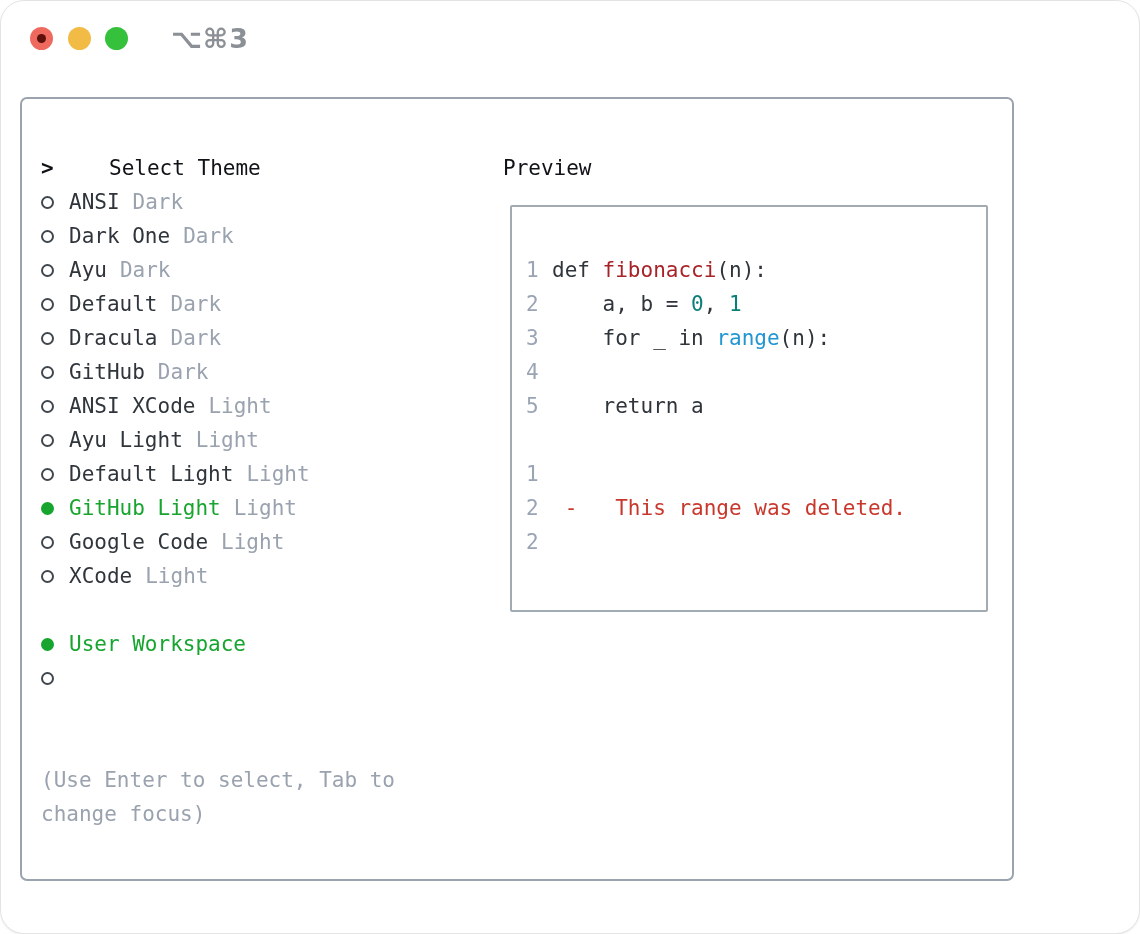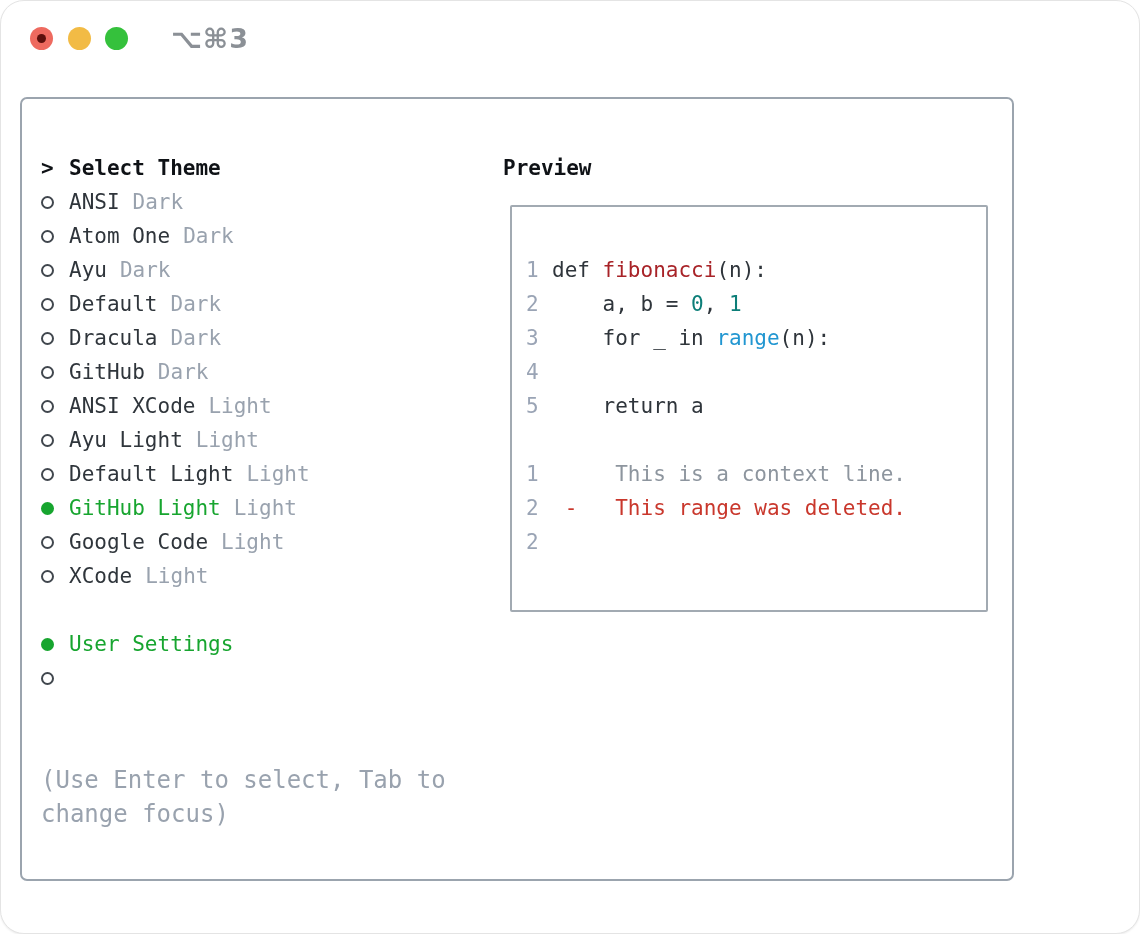--- a/index.html
+++ b/index.html
@@ -51,7 +51,7 @@
   .marker{width:28px;display:flex;align-items:center;flex:none;}
   .dot{width:13px;height:13px;border-radius:50%;border:2px solid #41474e;}
   .prompt{font-weight:bold;color:var(--ink-strong);}
-  .hdr .name{font-weight:bold;color:var(--ink-strong);}
+  .hdr .name{font-weight:normal;color:var(--ink-strong);margin-left:40px;}
   .name{white-space:pre;}
   .suffix{color:var(--muted);margin-left:13px;white-space:pre;}
   .row[data-selected="true"] .name{color:var(--green);}

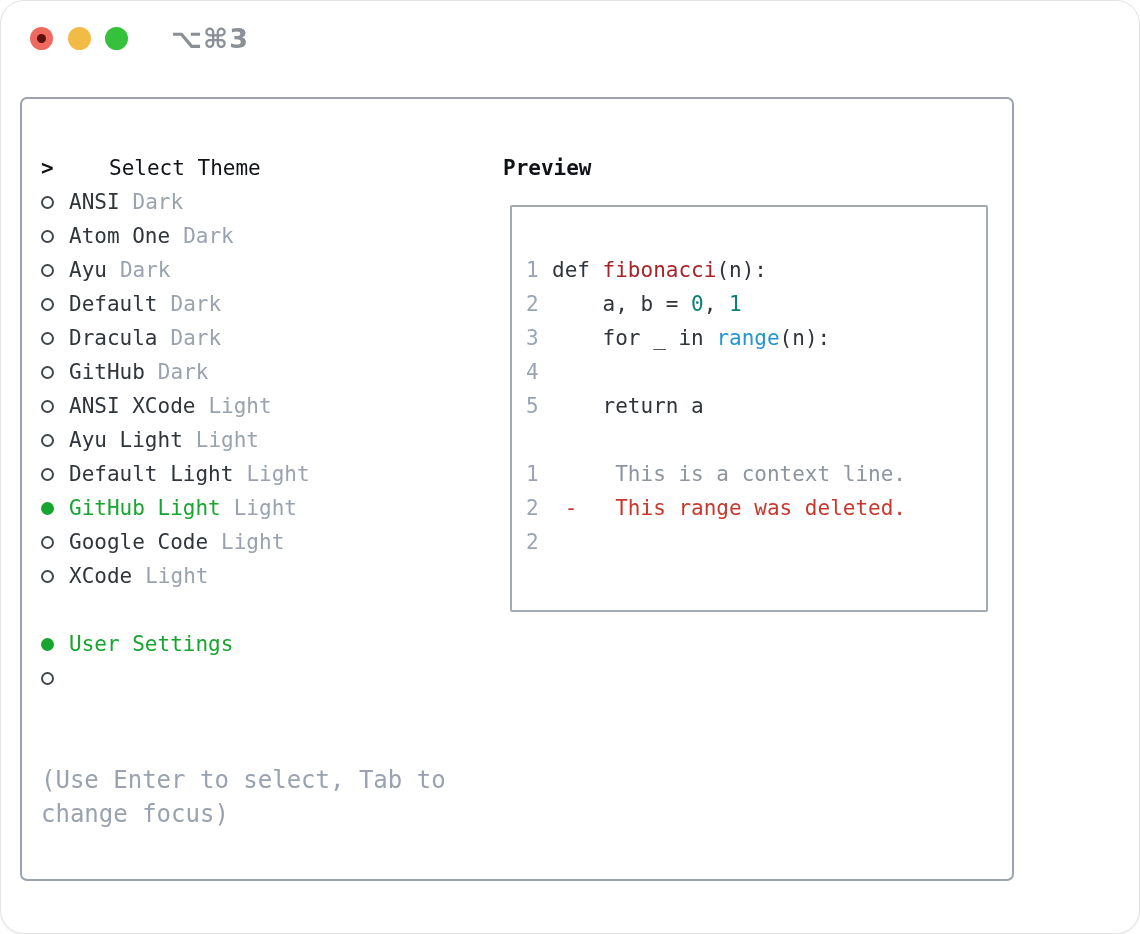--- a/index.html
+++ b/index.html
@@ -63,7 +63,7 @@
   
   .preview-title{
     position:absolute;left:481px;top:52px;height:34px;line-height:34px;
-    font-size:21px;font-weight:bold;color:var(--ink-strong);
+    font-size:21px;font-weight:normal;color:var(--ink-strong);
   }
   .preview-box{
     position:absolute;left:488px;top:106px;width:478px;height:407px;

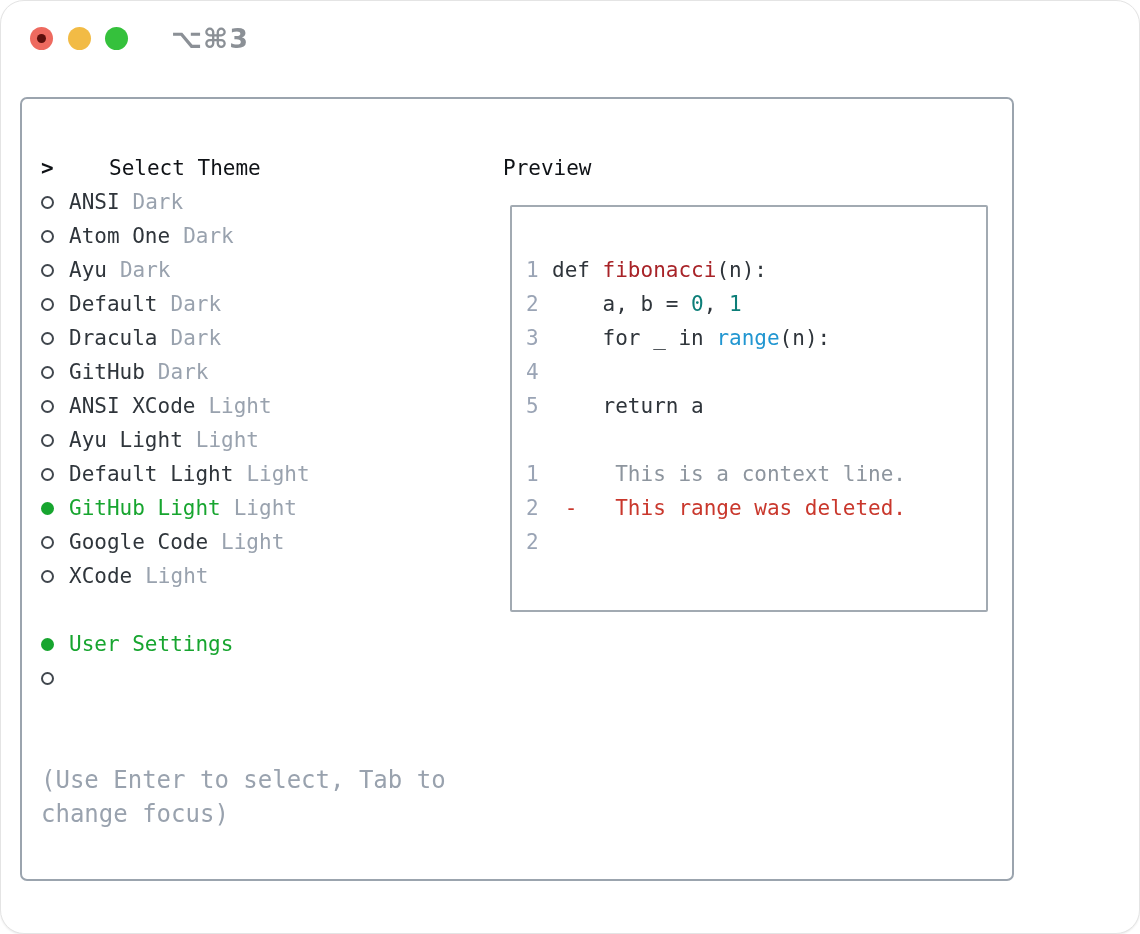--- a/index.html
+++ b/index.html
@@ -115,7 +115,7 @@
         <span class="marker">
             <span class="dot"></span>
           </span>
-        <span class="name">Atom One</span>
+        <span class="name">Dark One</span>
         <span class="suffix">Dark</span>
       </div>
       <div class="row" data-selected="false">

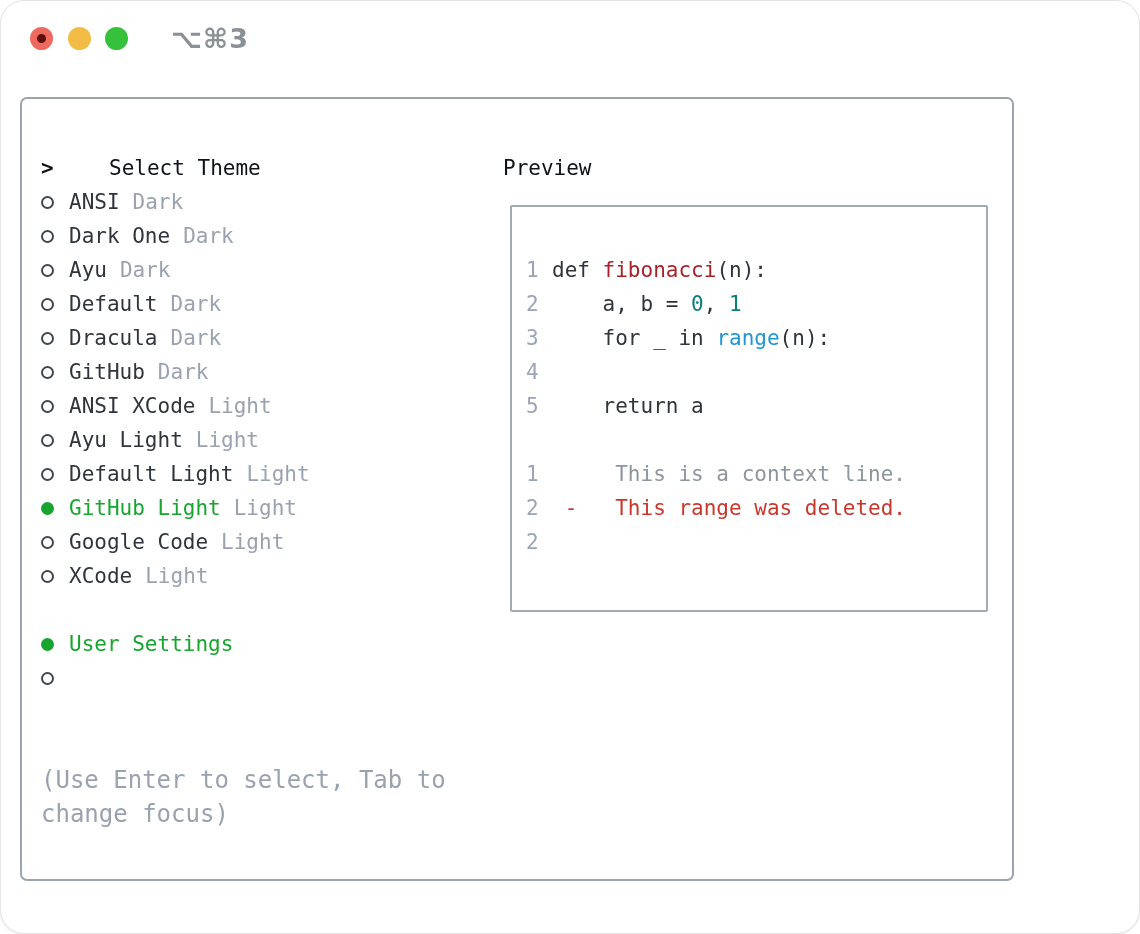--- a/index.html
+++ b/index.html
@@ -233,7 +233,6 @@
 
       <div class="cl">
         <span class="ln">1</span>
-        <span class="code"><span data-c="context">     This is a context line.</span></span>
       </div>
       <div class="cl">
         <span class="ln">2</span>

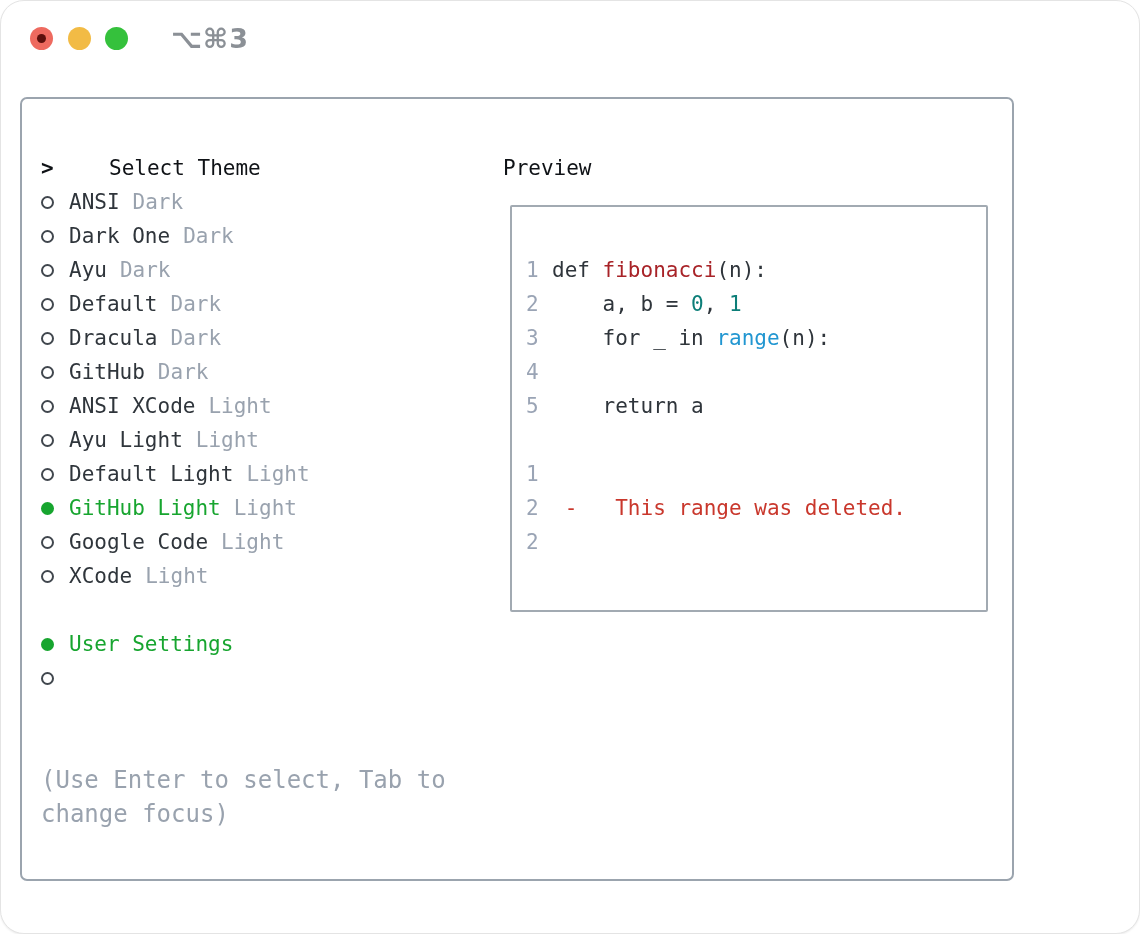--- a/index.html
+++ b/index.html
@@ -195,7 +195,7 @@
         <span class="marker">
             <span class="dot"></span>
           </span>
-        <span class="name">User Settings</span>
+        <span class="name">User Workspace</span>
       </div>
       <div class="row" data-selected="false">
         <span class="marker">

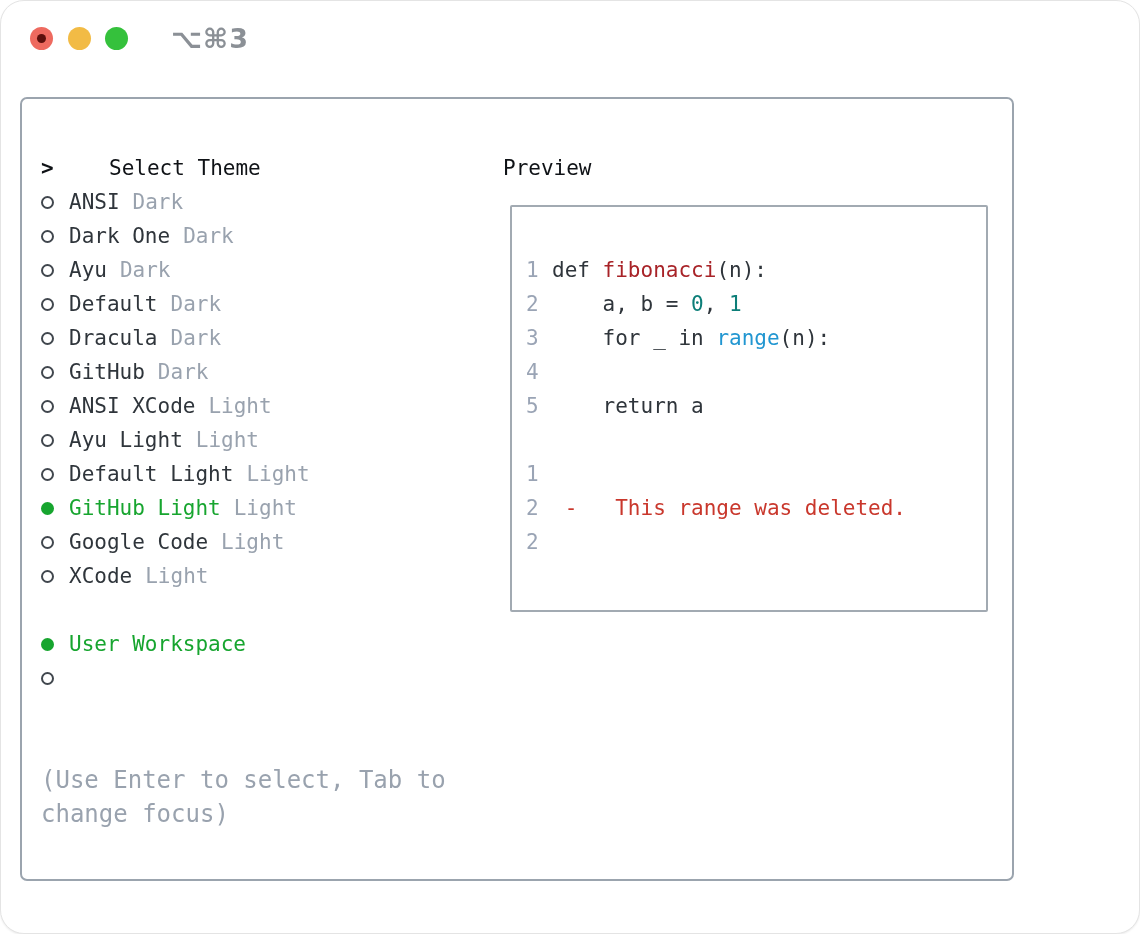--- a/index.html
+++ b/index.html
@@ -58,7 +58,7 @@
   .row[data-selected="true"] .dot{background:var(--green);border-color:var(--green);}
   .hint{
     position:absolute;left:19px;top:664px;width:430px;
-    font-size:24px;line-height:34px;color:var(--muted);
+    font-size:21px;line-height:34px;color:var(--muted);
   }
   
   .preview-title{

